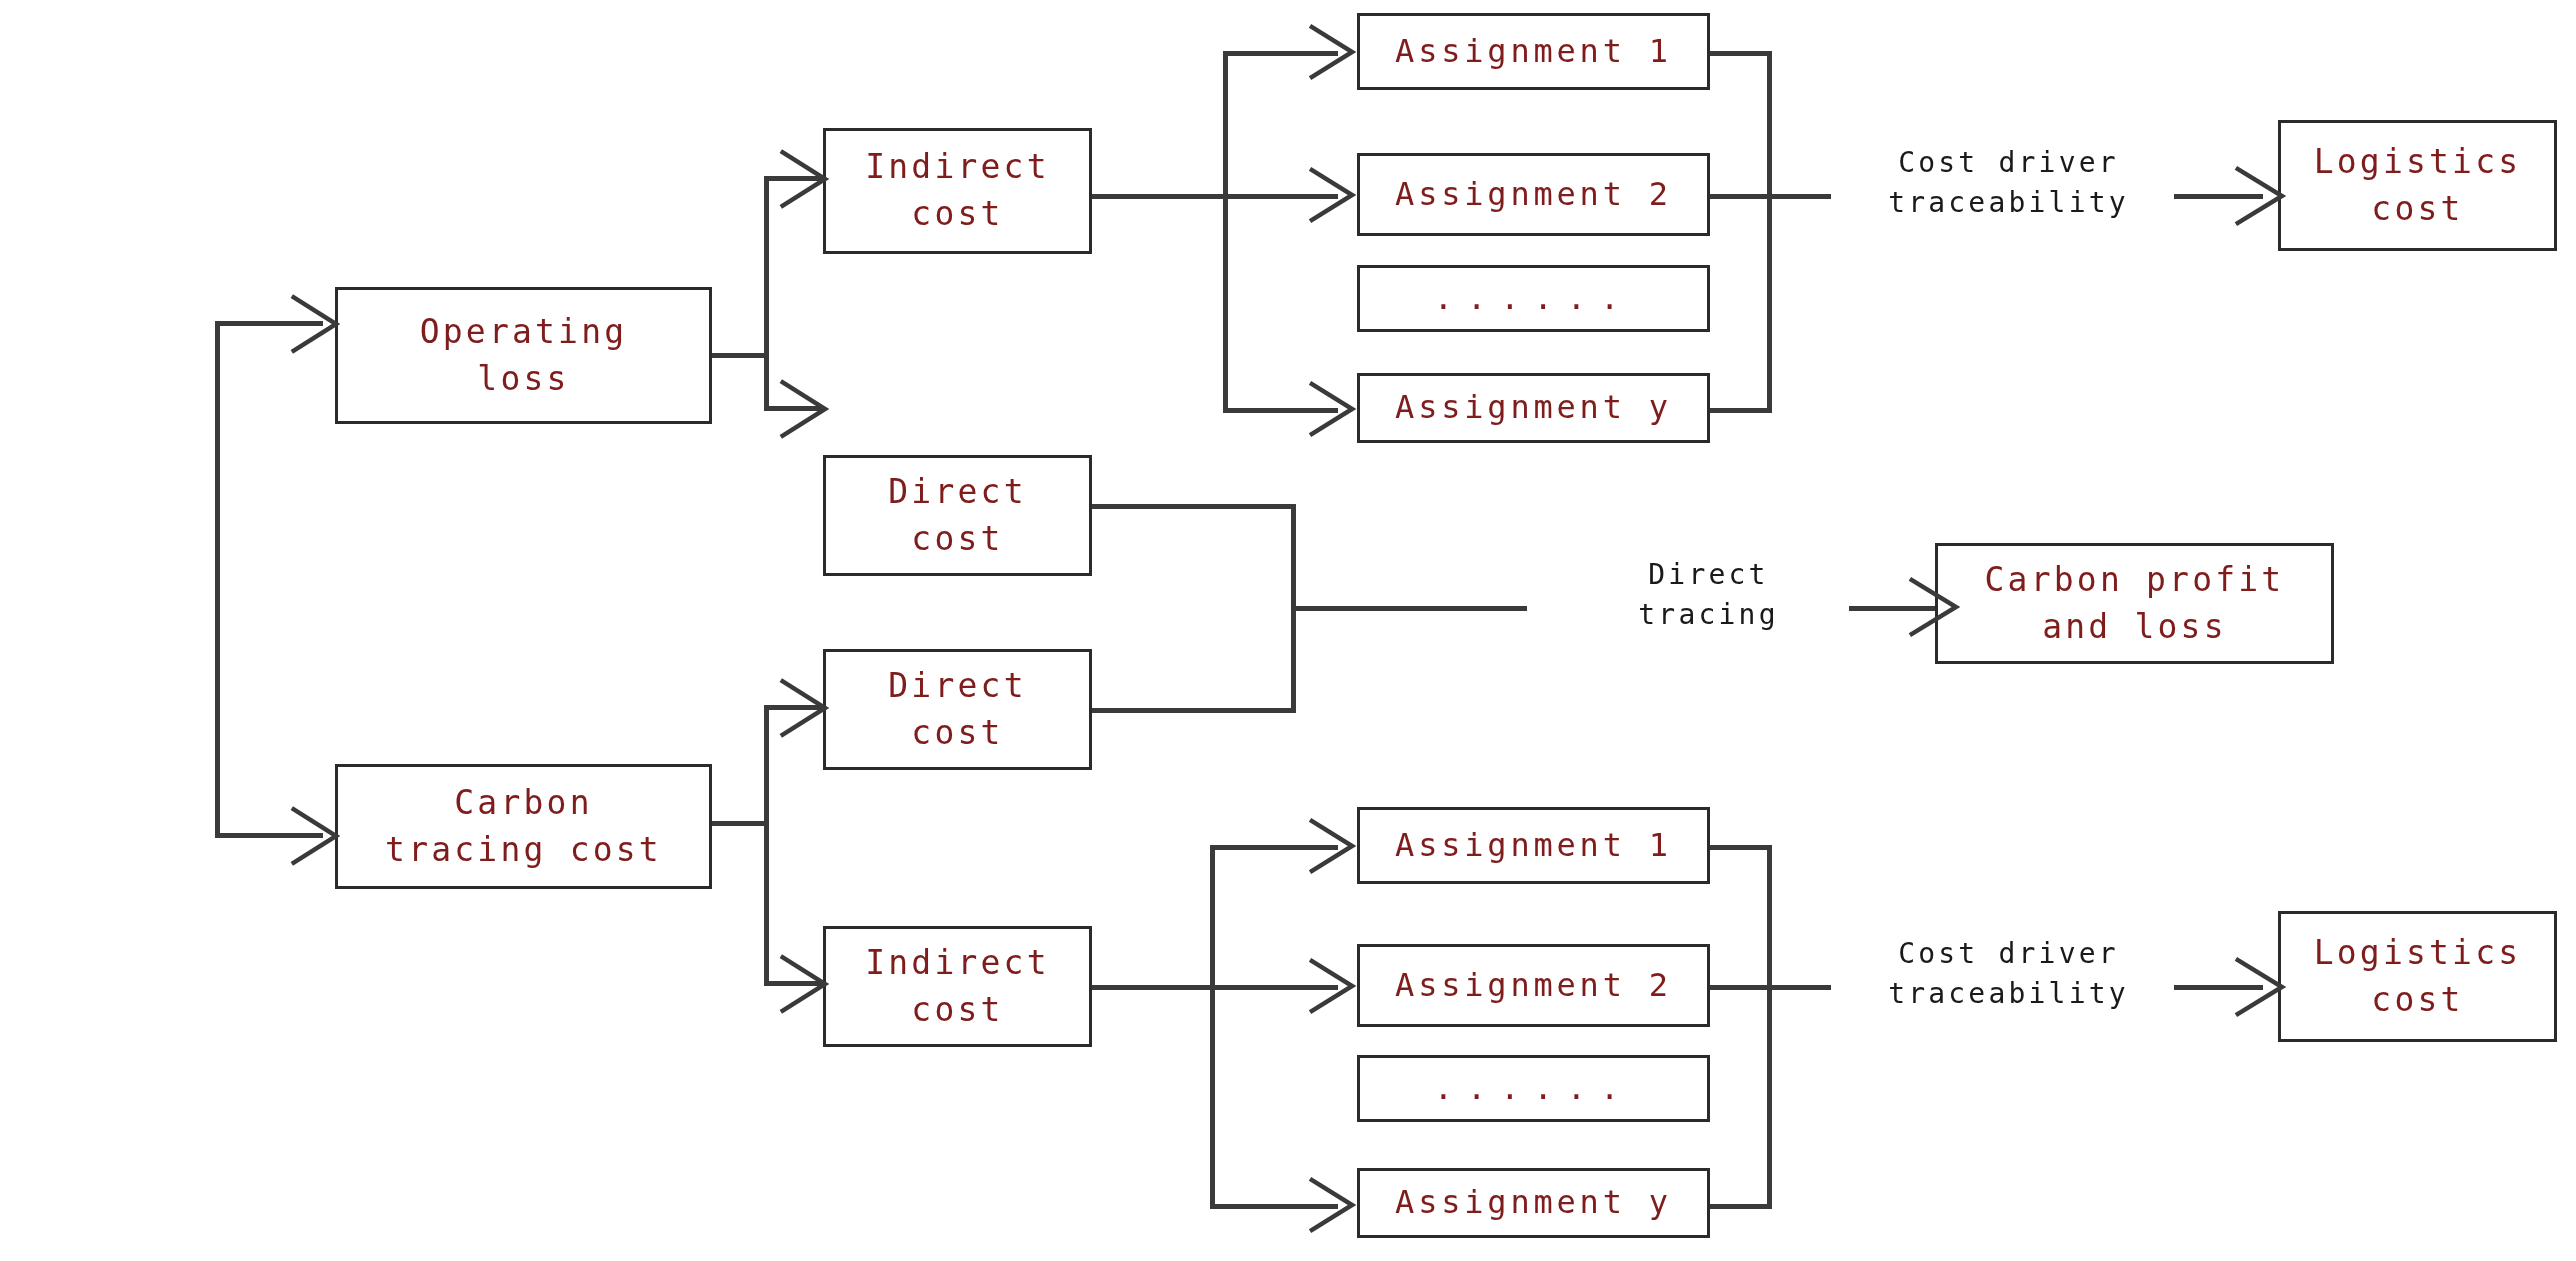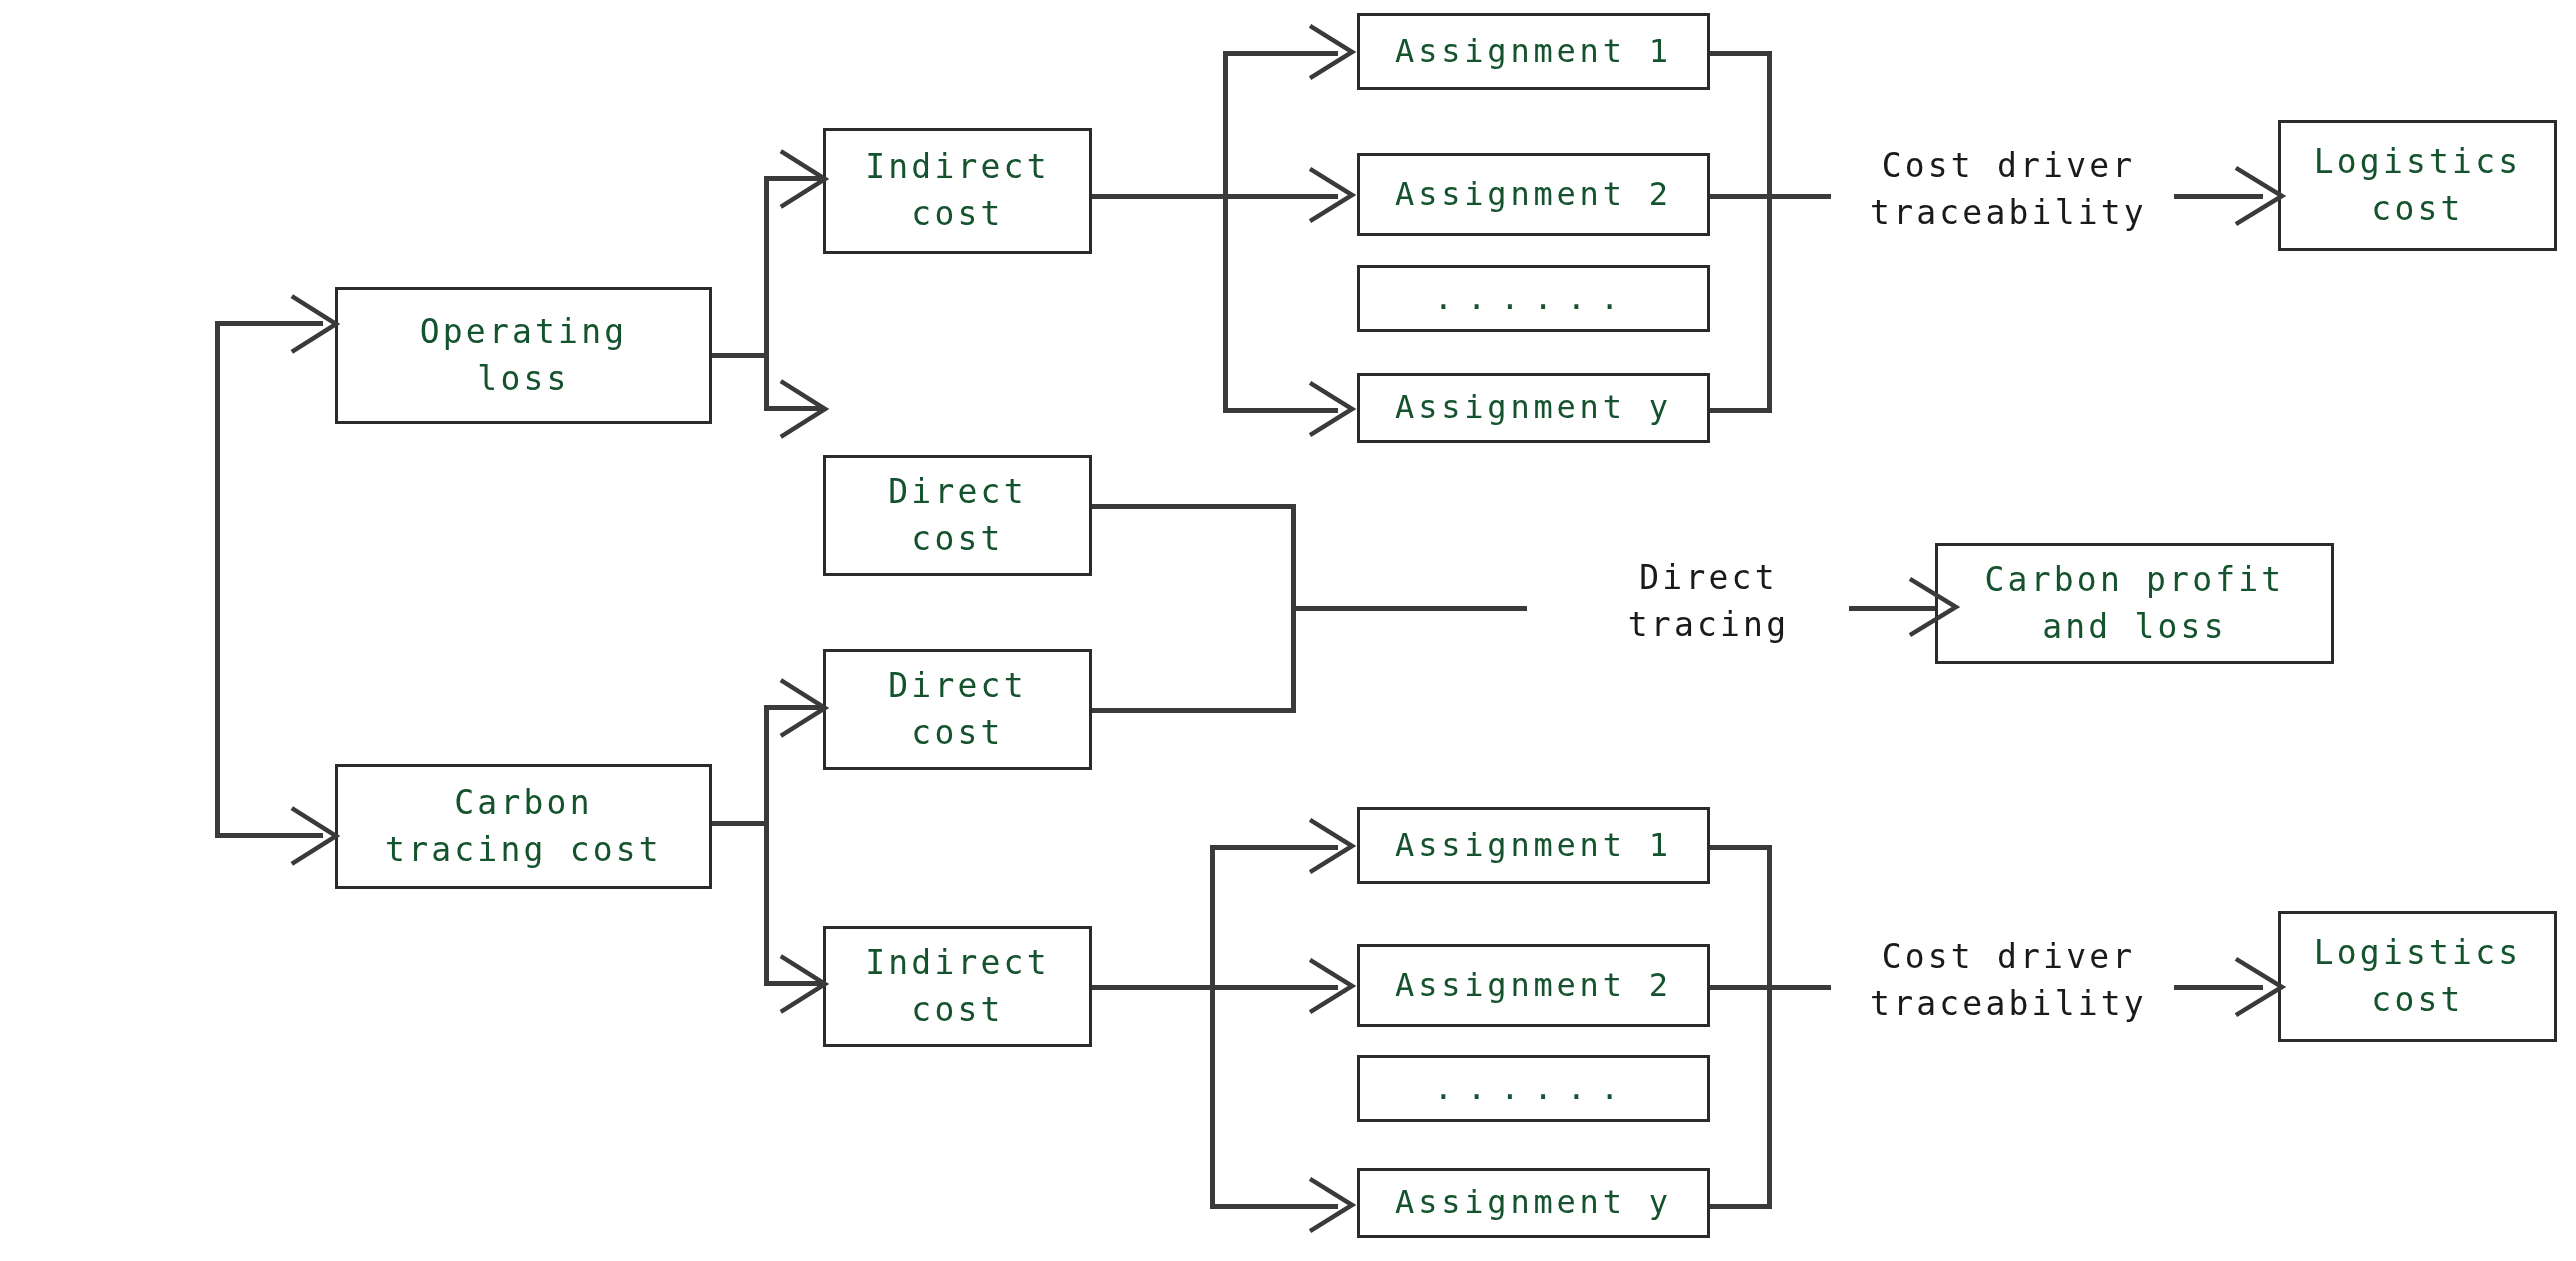--- a/index.html
+++ b/index.html
@@ -10,7 +10,7 @@
     position:absolute;box-sizing:border-box;
     border:3.2px solid #2b2b2b;background:#fff;
     display:flex;align-items:center;justify-content:center;
-    text-align:center;color:#14532d;
+    text-align:center;color:#7f1d1d;
     font-family:"DejaVu Sans Mono","Liberation Mono",monospace;
     font-size:33px;line-height:1.42;letter-spacing:3.2px;
     white-space:pre-line;z-index:3;

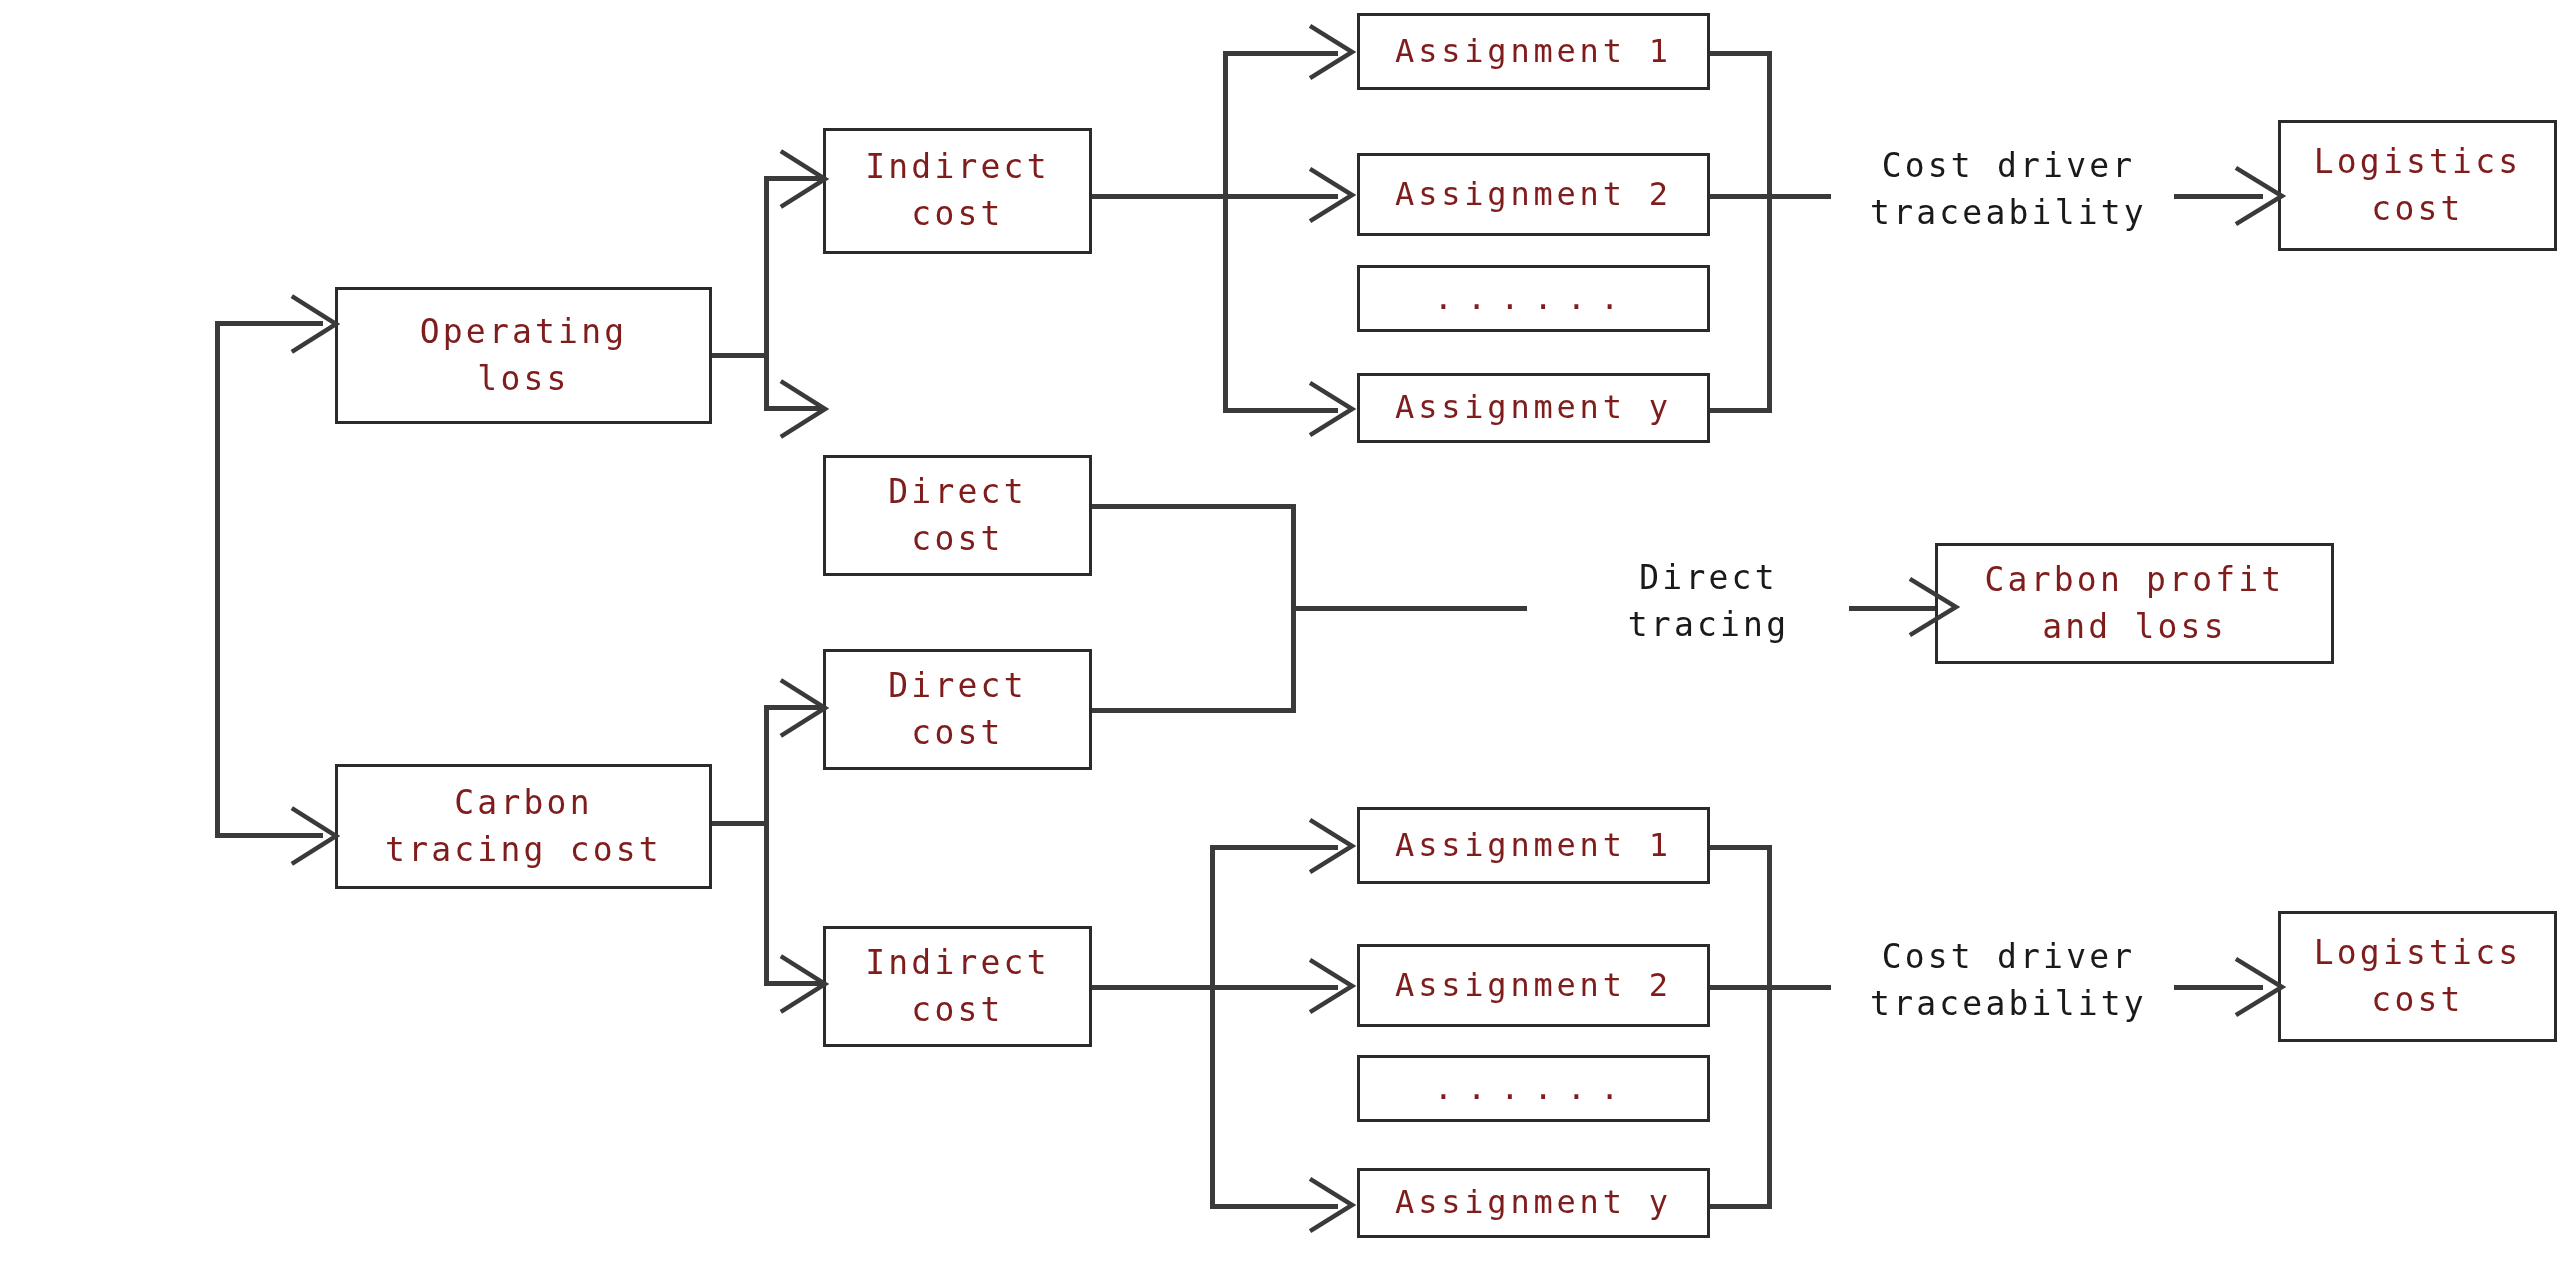--- a/index.html
+++ b/index.html
@@ -20,7 +20,7 @@
   .label{
     position:absolute;color:#1a1a1a;text-align:center;
     font-family:"DejaVu Sans Mono","Liberation Mono",monospace;
-    font-size:33px;line-height:1.42;letter-spacing:3.2px;
+    font-size:28px;line-height:1.42;letter-spacing:3.2px;
     white-space:pre-line;z-index:3;
   }
   .ln{position:absolute;background:#3a3a3a;z-index:1;}

